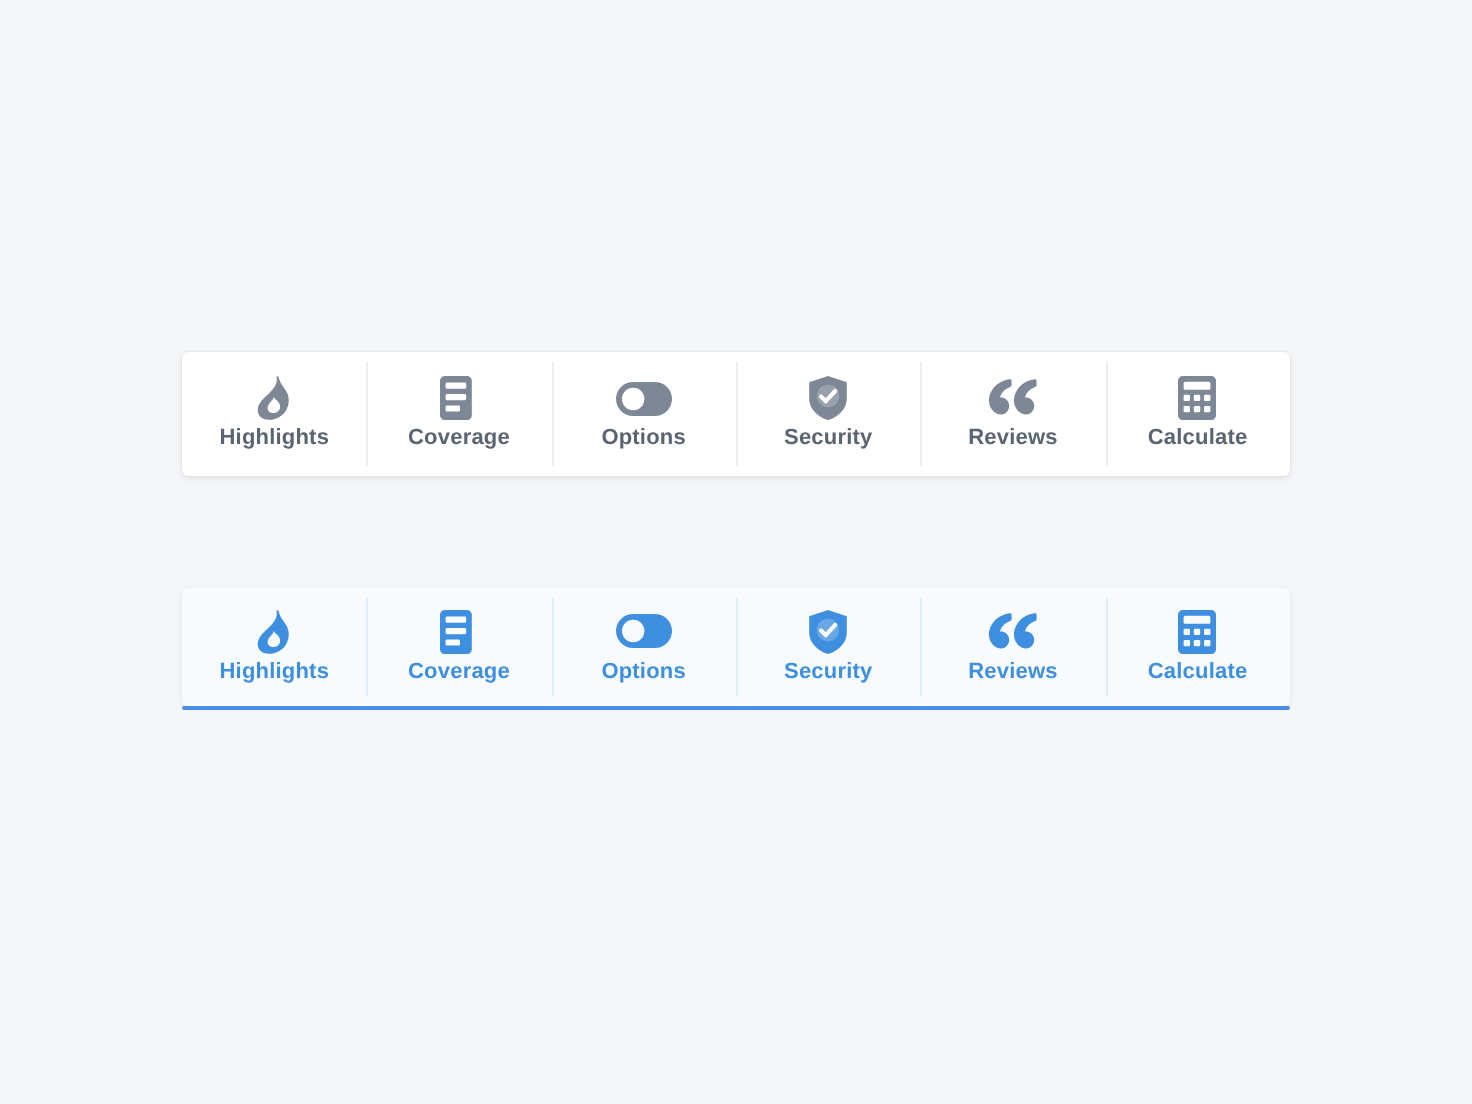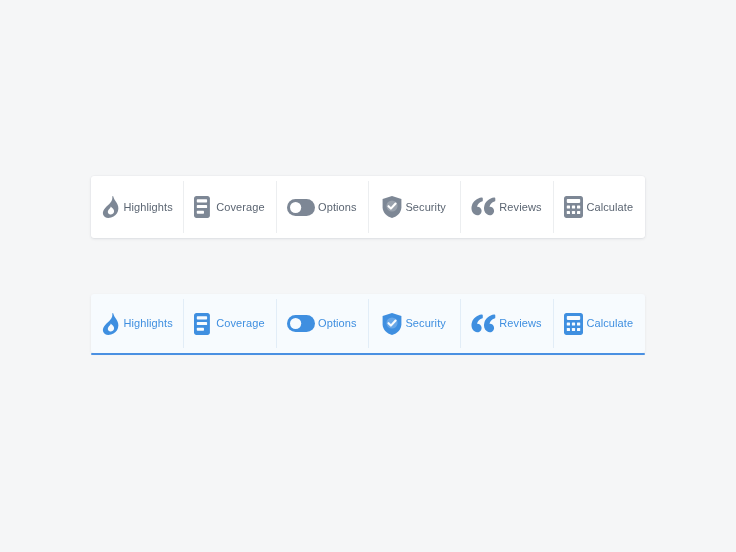--- a/index.html
+++ b/index.html
@@ -63,7 +63,7 @@
   .tab {
     flex: 1 1 0;
     display: flex;
-    flex-direction: row;
+    flex-direction: column;
     align-items: center;
     justify-content: center;
     gap: 3px;
@@ -71,6 +71,7 @@
     box-sizing: border-box;
     cursor: pointer;
     user-select: none;
+    font-weight: bold;
   }
 
   .tab + .tab::before {

